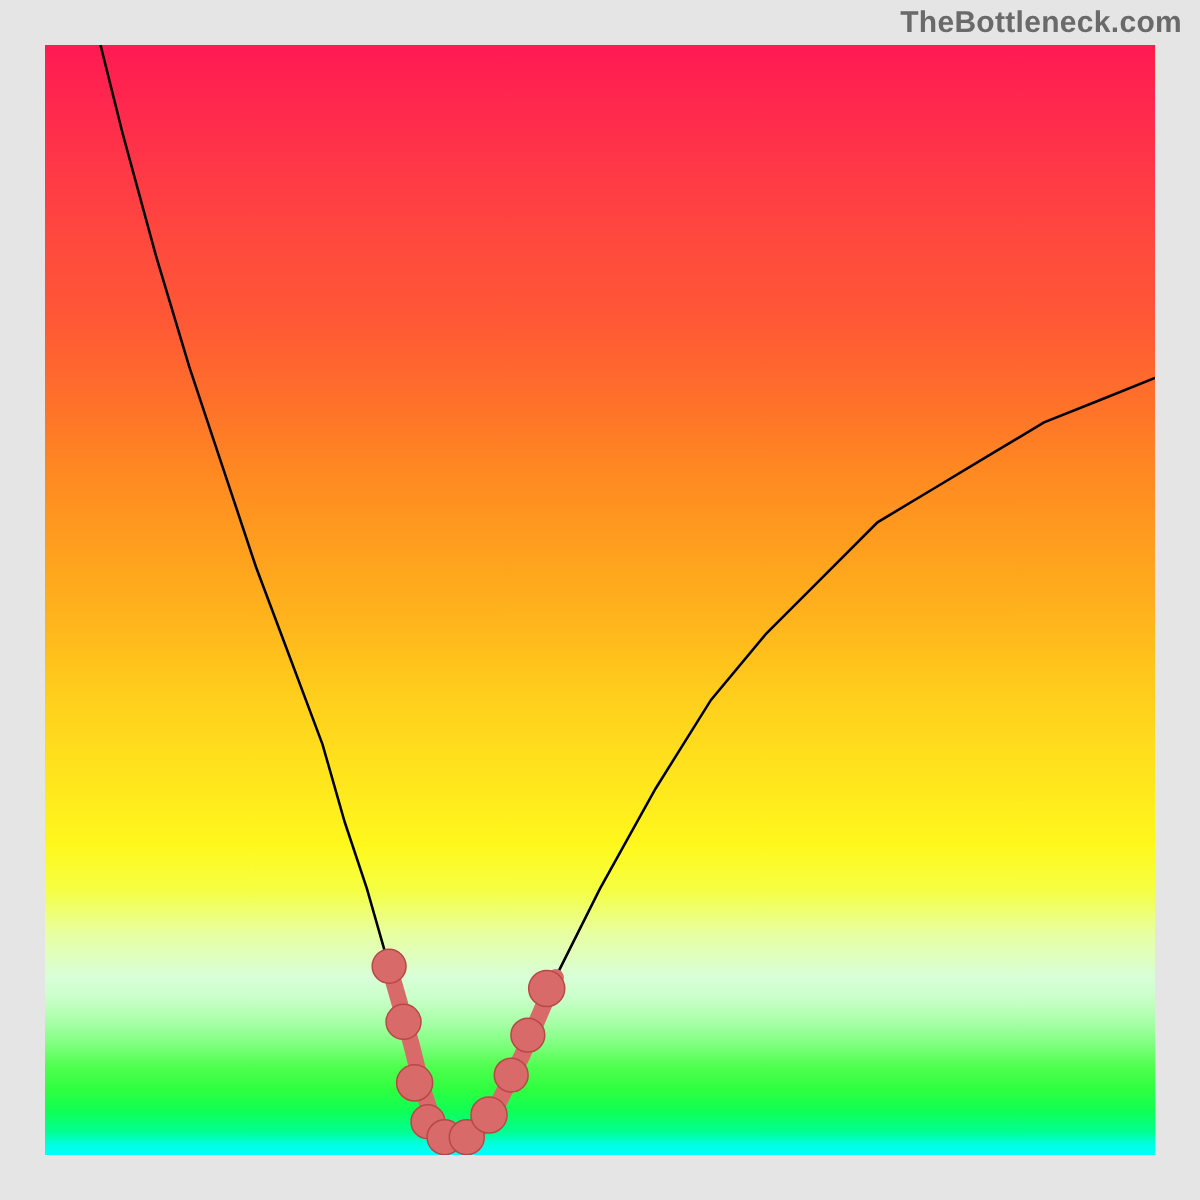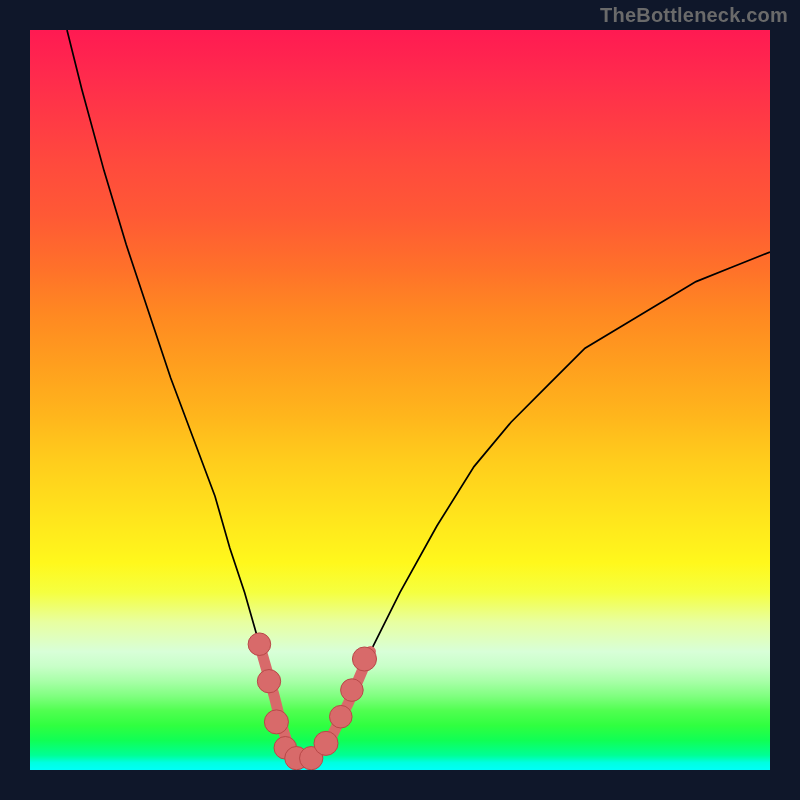--- a/index.html
+++ b/index.html
@@ -16,7 +16,7 @@
     top: 0;
     width: 800px;
     height: 800px;
-    background: #0f172a;
+    background: #e5e5e5;
   }
   .plot-area {
     position: absolute;

